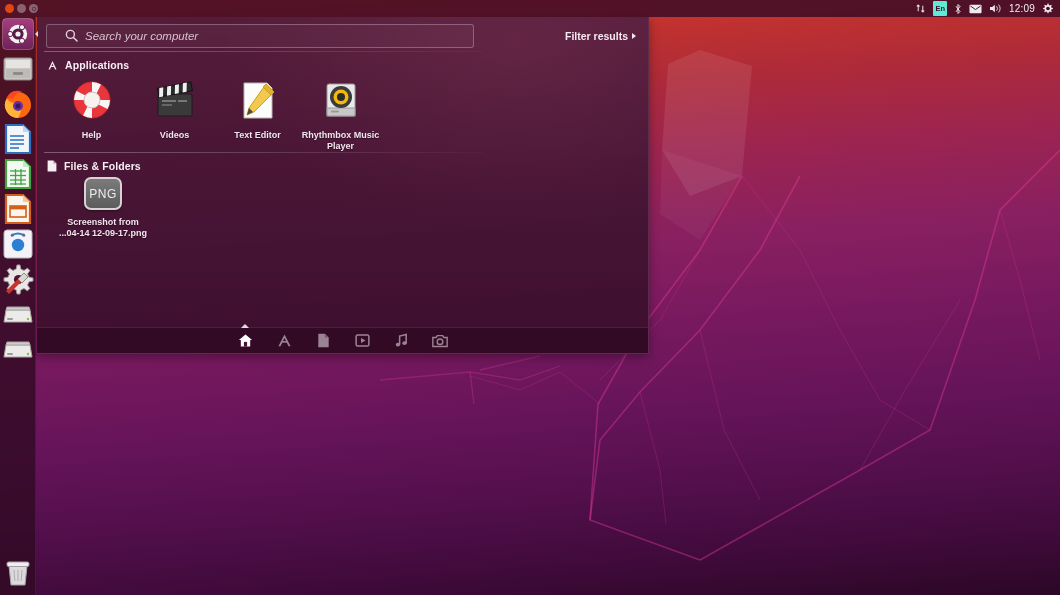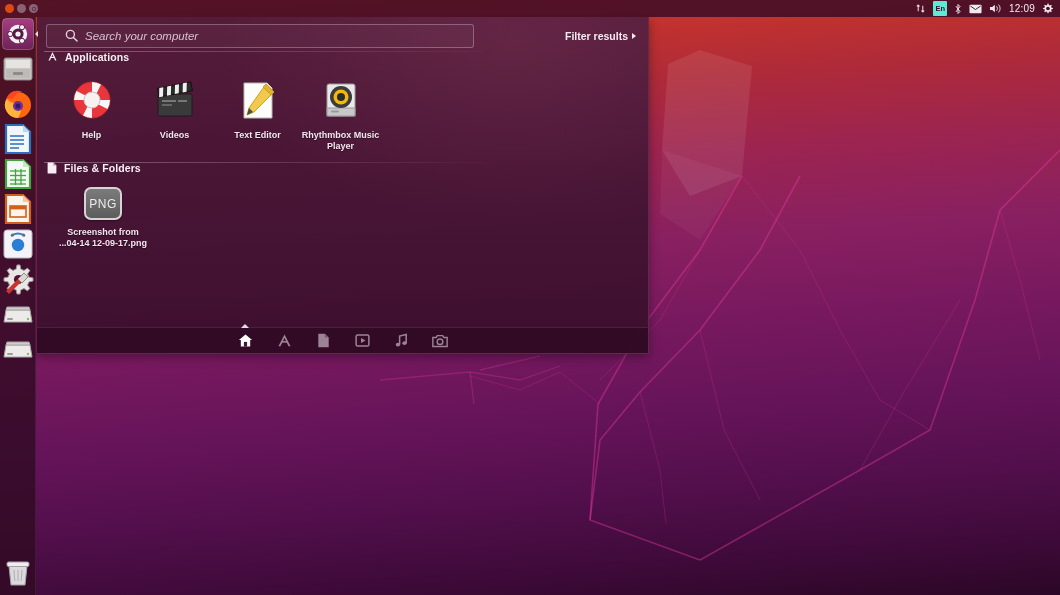--- a/index.html
+++ b/index.html
@@ -117,7 +117,7 @@
 
   
   .group-header {
-    position: relative; height: 20px; display: flex; align-items: flex-start;
+    position: relative; height: 20px; display: flex; align-items: flex-end;
     gap: 7px; padding-left: 10px; z-index: 3;
   }
   .group-header .ghline {

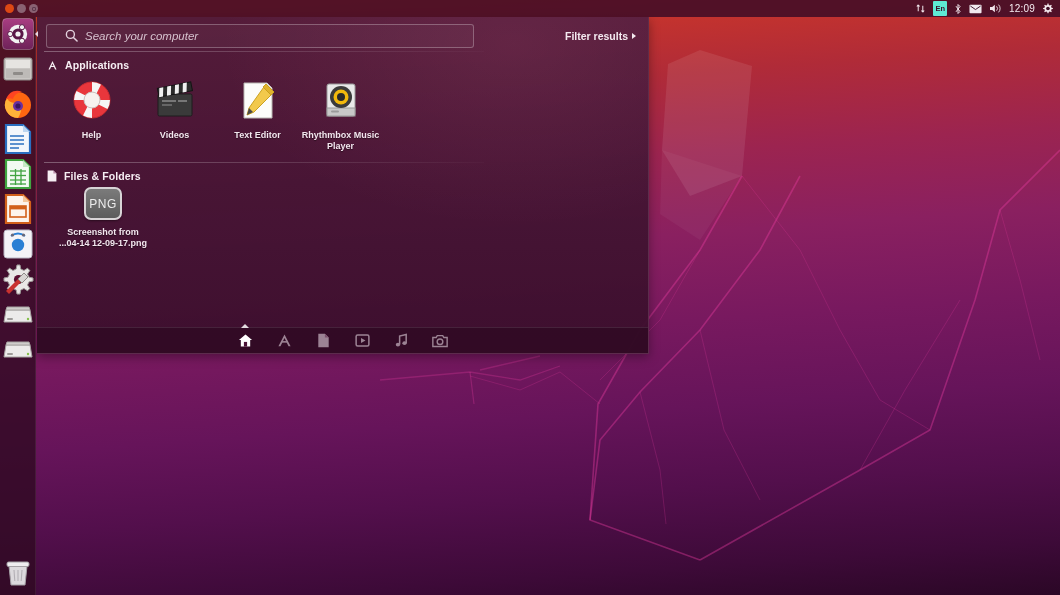--- a/index.html
+++ b/index.html
@@ -481,7 +481,7 @@
     </div>
   </div>
 
-  <div class="group-header" style="margin-top:10px">
+  <div class="group-header" style="margin-top:0">
     <div class="ghline" style="width:440px"></div>
     <svg width="10" height="12" viewBox="0 0 10 12">
       <path d="M0.6 0.6 H6.4 L9.4 3.6 V11.4 H0.6 Z" fill="#f6eef3"></path>

